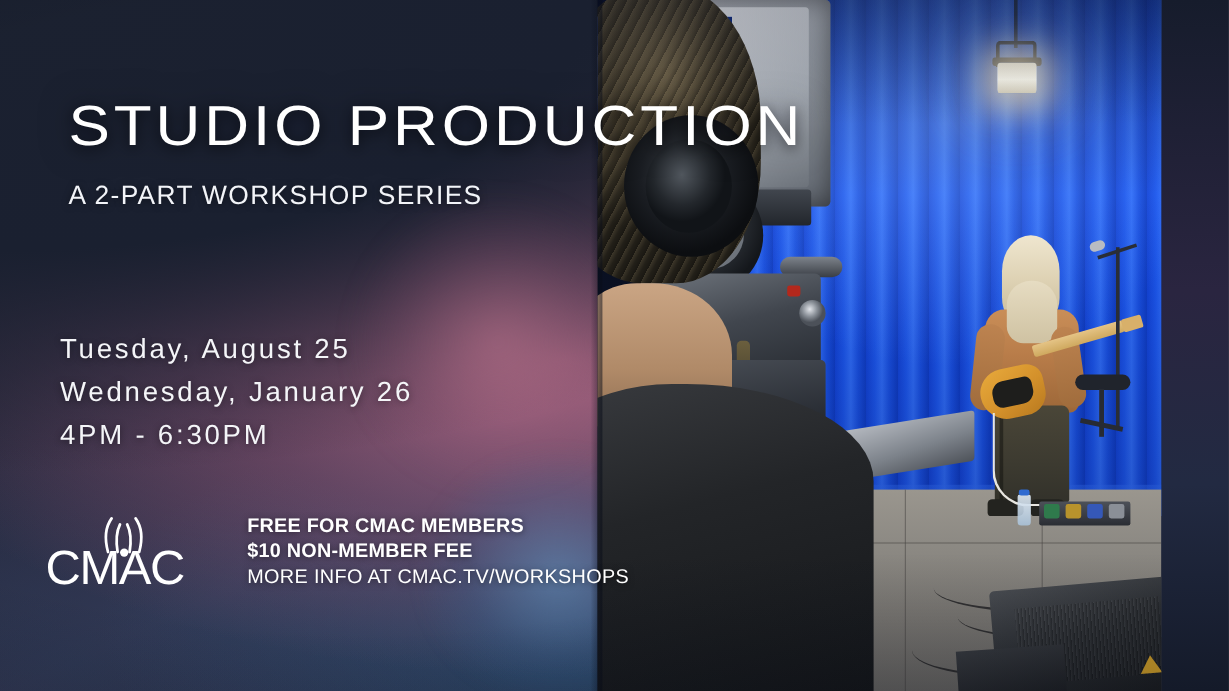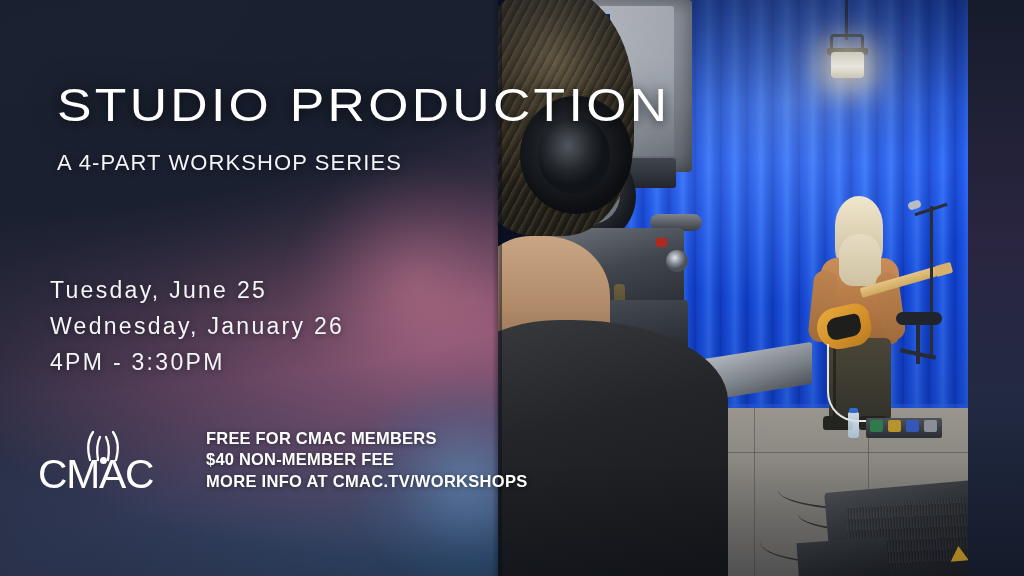--- a/index.html
+++ b/index.html
@@ -482,7 +482,7 @@
   <div class="photo-edge"></div>
 
   <div class="title">STUDIO PRODUCTION</div>
-  <div class="subtitle">A 4-PART WORKSHOP SERIES</div>
+  <div class="subtitle">A 2-PART WORKSHOP SERIES</div>
 
   <div class="dates">
     <div class="date-line">Tuesday, June 25</div>

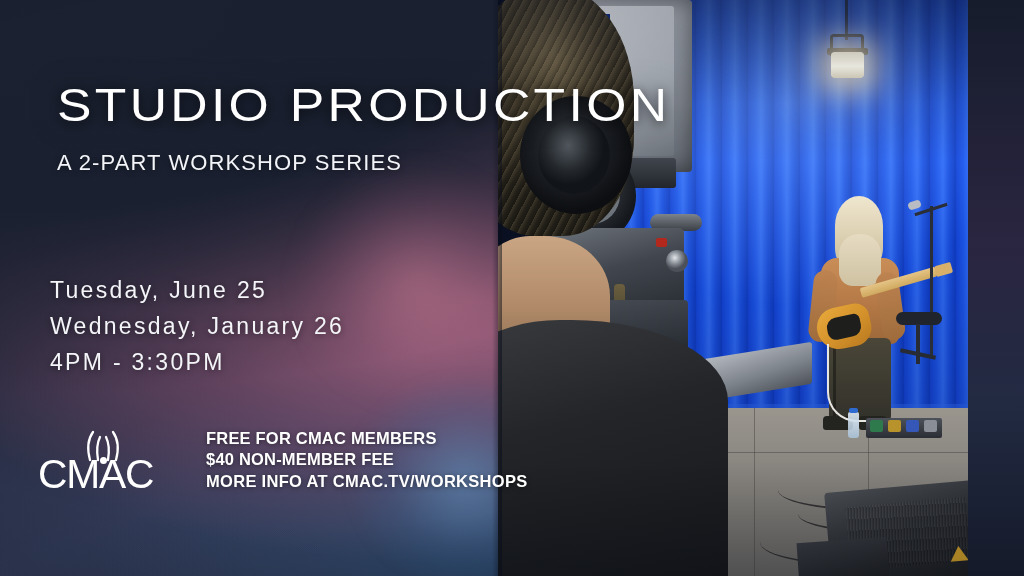--- a/index.html
+++ b/index.html
@@ -485,7 +485,7 @@
   <div class="subtitle">A 2-PART WORKSHOP SERIES</div>
 
   <div class="dates">
-    <div class="date-line">Tuesday, June 25</div>
+    <div class="date-line">Tuesday, August 25</div>
     <div class="date-line">Wednesday, January 26</div>
     <div class="date-line">4PM - 3:30PM</div>
   </div>

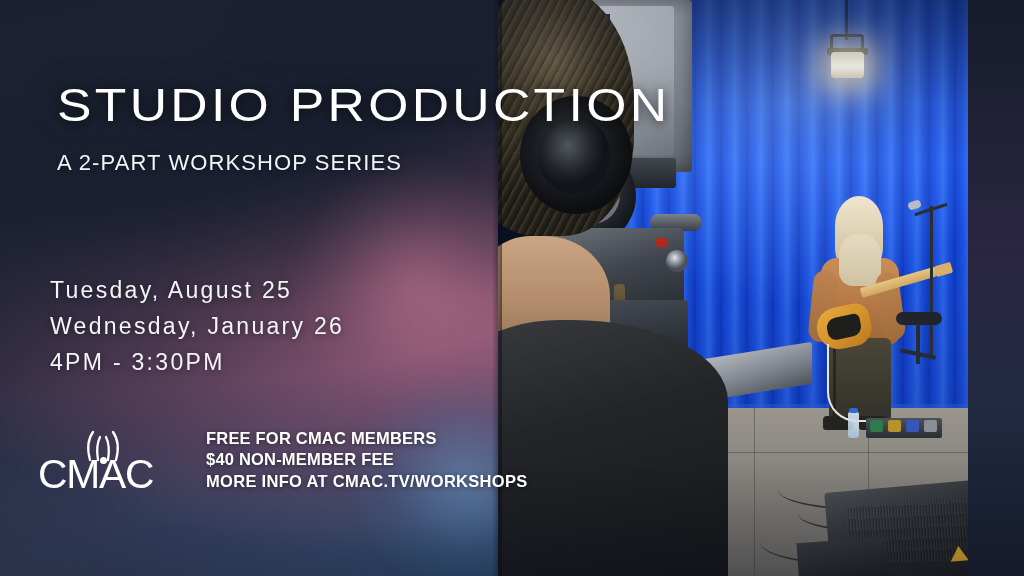--- a/index.html
+++ b/index.html
@@ -487,7 +487,7 @@
   <div class="dates">
     <div class="date-line">Tuesday, August 25</div>
     <div class="date-line">Wednesday, January 26</div>
-    <div class="date-line">4PM - 3:30PM</div>
+    <div class="date-line">4PM - 6:30PM</div>
   </div>
 
   <div class="logo">

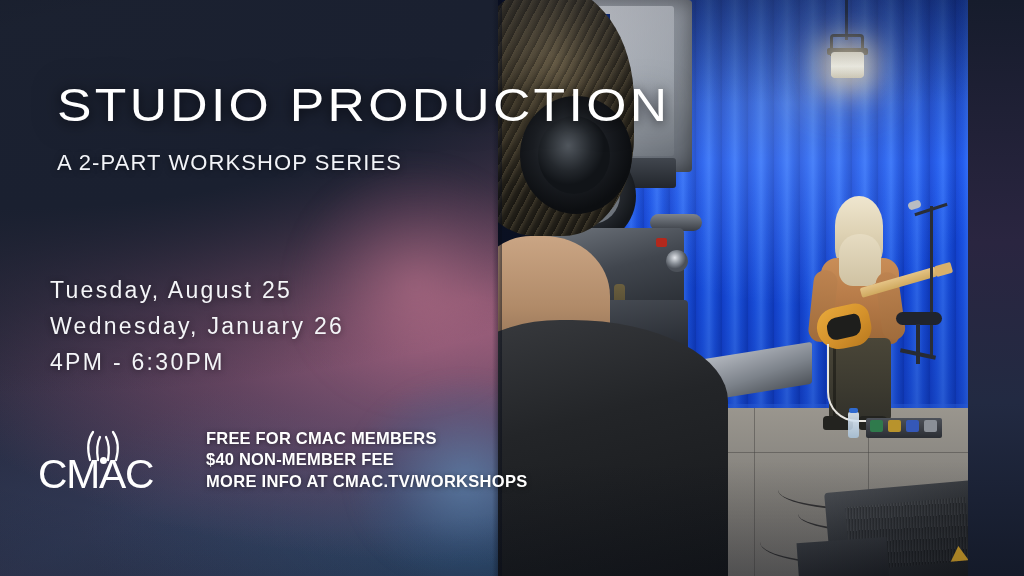--- a/index.html
+++ b/index.html
@@ -505,7 +505,7 @@
 
   <div class="fineprint">
     <div class="fp-line fp-b">FREE FOR CMAC MEMBERS</div>
-    <div class="fp-line fp-b">$40 NON-MEMBER FEE</div>
+    <div class="fp-line fp-b">$10 NON-MEMBER FEE</div>
     <div class="fp-line fp-r">MORE INFO AT CMAC.TV/WORKSHOPS</div>
   </div>
 

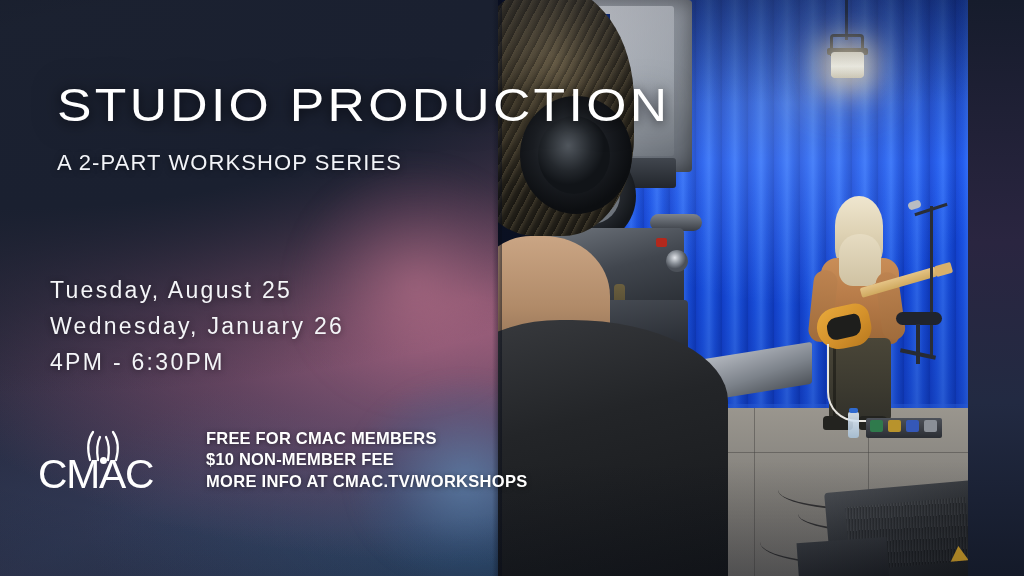--- a/index.html
+++ b/index.html
@@ -378,7 +378,7 @@
   .fineprint{ position:absolute; left:174px; top:428px; }
   .fp-line{ color:#ffffff; white-space:nowrap; text-shadow:0 1px 5px rgba(0,0,0,.5);margin-left:32px; }
   .fp-b{ font-size:16.5px; font-weight:700; letter-spacing:.2px; line-height:21px; }
-  .fp-r{ font-size:16.5px; font-weight:700; letter-spacing:.3px; line-height:22px; }
+  .fp-r{ font-size:16.5px; font-weight:400; letter-spacing:.3px; line-height:22px; }
 </style>
 </head>
 <body>

